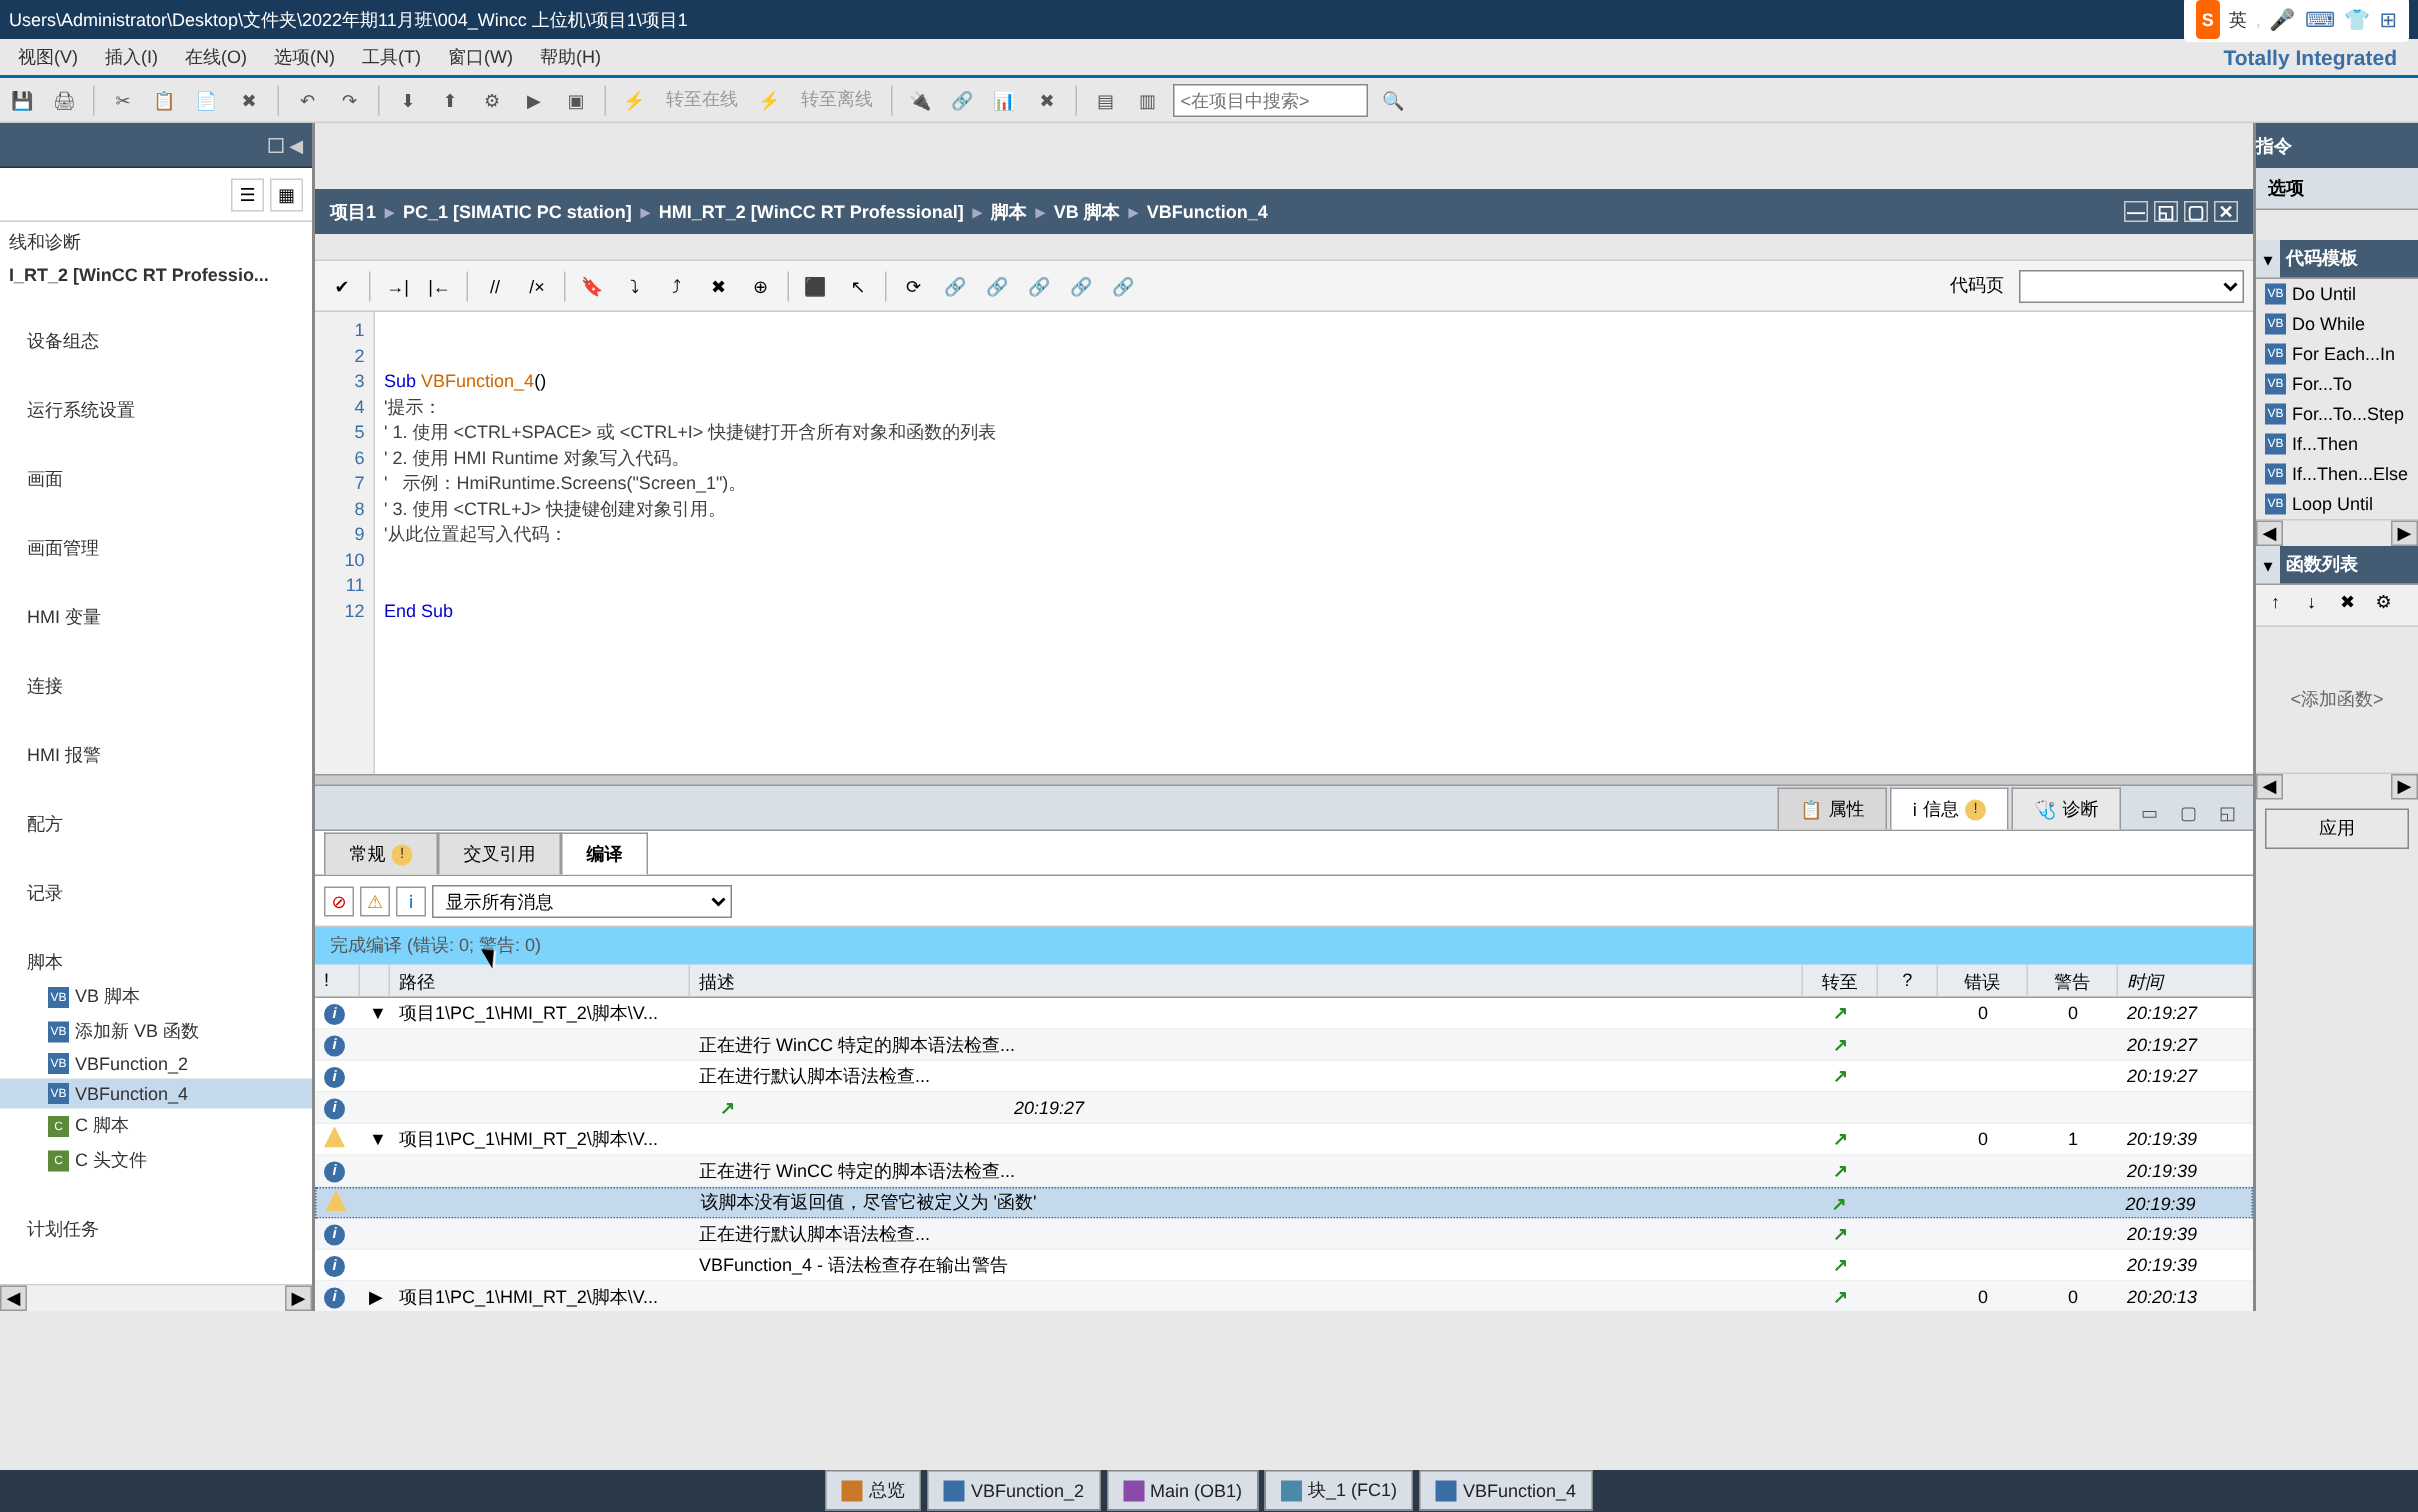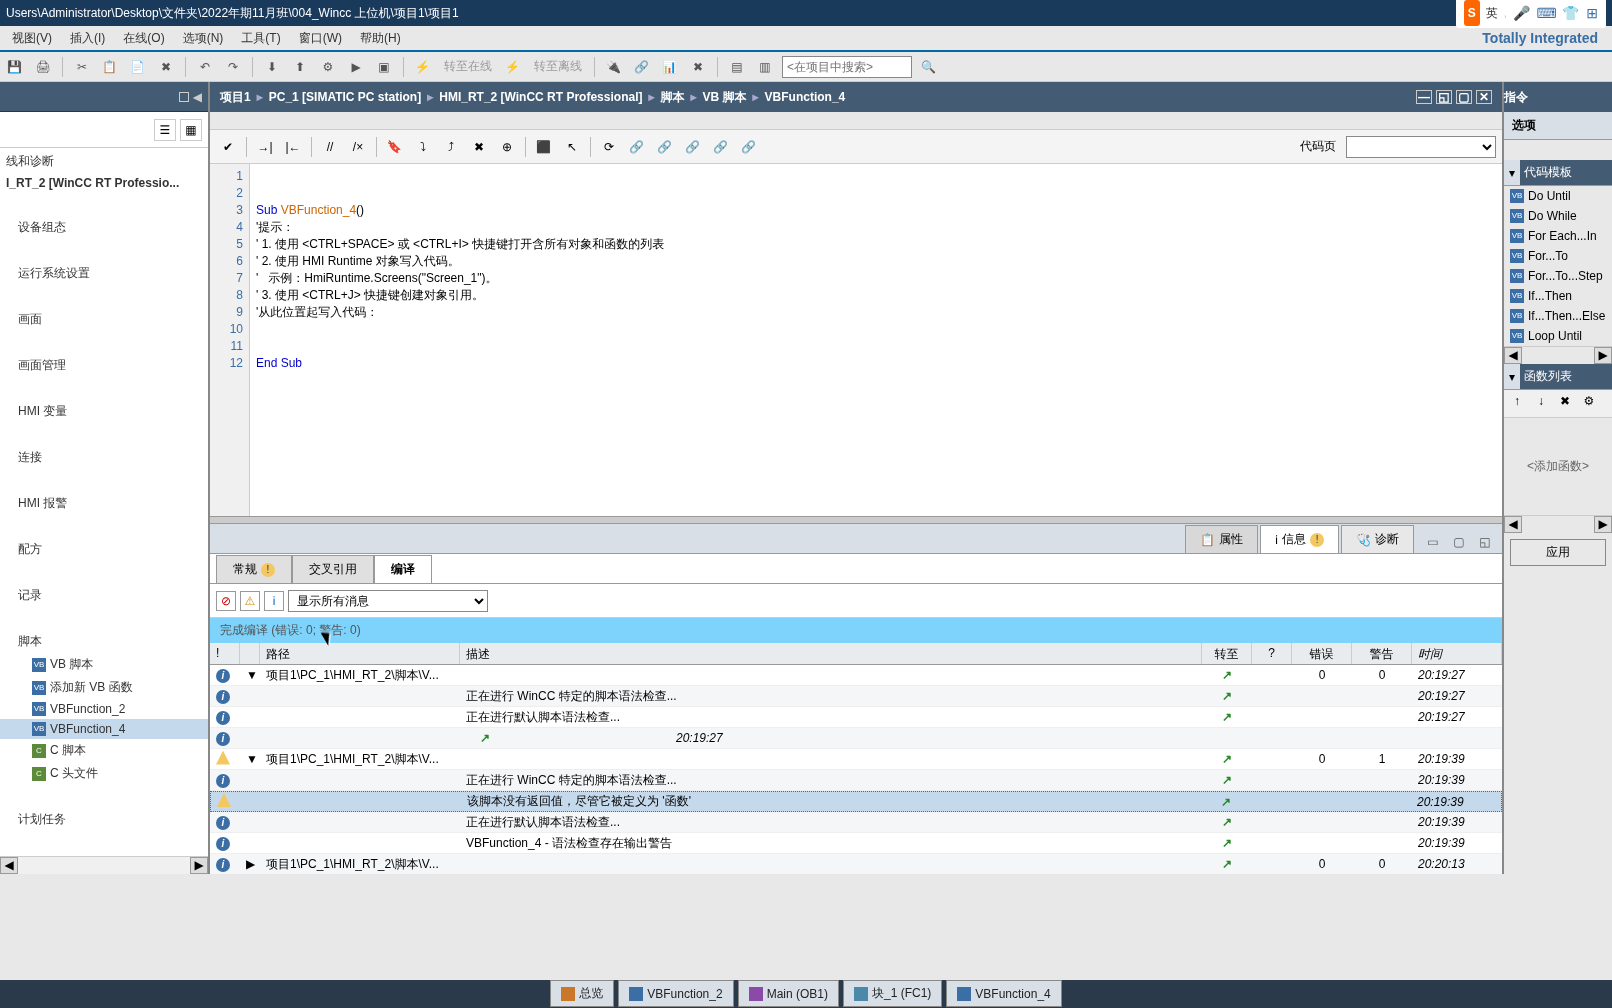--- a/index.html
+++ b/index.html
@@ -42,7 +42,7 @@
 .tree-scroll .arrow { width: 18px; border: 1px solid #999; background: #ddd; text-align: center; }
 .tree-scroll .track { flex: 1; background: #f0f0f0; }
 
-.center { flex: 1; display: flex; flex-direction: column; background: #fff; }
+.center { flex: 1; display: flex; flex-direction: column; background: #fff; margin-top: 44px; }
 .breadcrumb { height: 30px; background: #435b73; color: #fff; display: flex; align-items: center; padding: 0 10px; font-weight: bold; }
 .breadcrumb .sep { padding: 0 6px; color: #aac; }
 .breadcrumb .winctrl { margin-left: auto; display: flex; gap: 4px; }

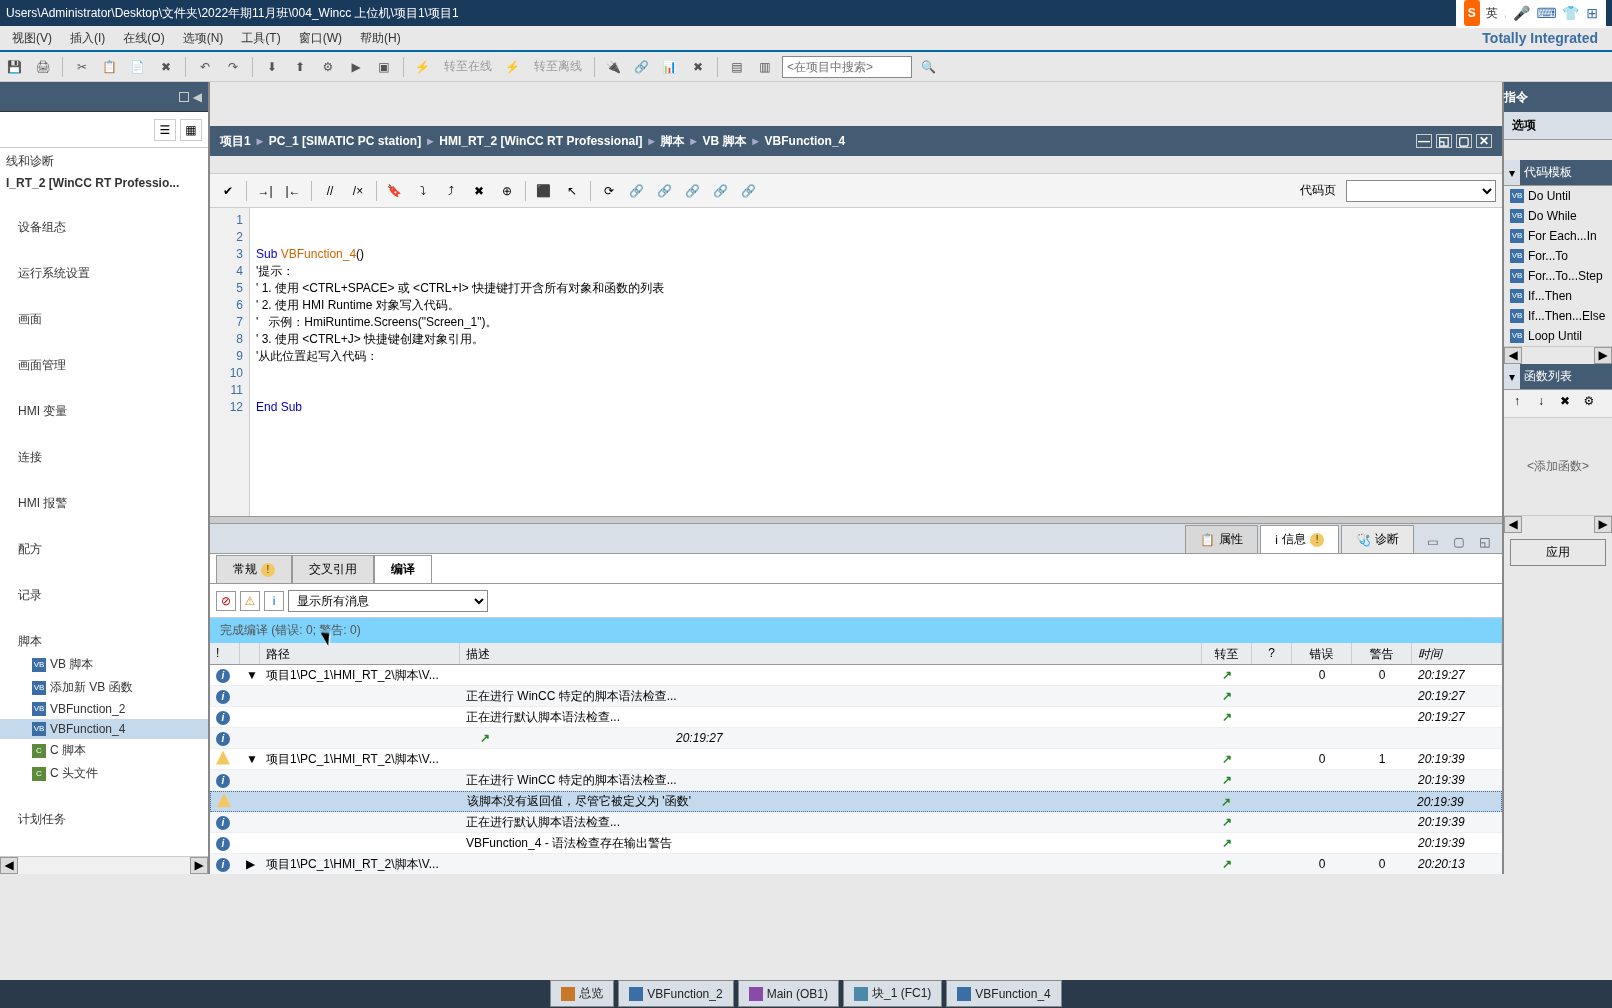--- a/index.html
+++ b/index.html
@@ -108,7 +108,7 @@
 .right-sub { height: 28px; background: #d8dfe6; display: flex; align-items: center; padding: 0 8px; font-weight: bold; border-bottom: 1px solid #999; }
 .right-collapse-row { display: flex; align-items: center; background: #d8dfe6; border-bottom: 1px solid #999; }
 .right-collapse-row .chev { width: 16px; text-align: center; cursor: pointer; }
-.right-collapse-row .lbl { flex: 1; padding: 4px; font-weight: normal; background: #435b73; color: #fff; }
+.right-collapse-row .lbl { flex: 1; padding: 4px; font-weight: bold; background: #435b73; color: #fff; }
 .tpl-list { }
 .tpl-item { padding: 3px 6px; display: flex; gap: 4px; align-items: center; cursor: pointer; white-space: nowrap; overflow: hidden; }
 .tpl-icon { width: 14px; height: 14px; background: #3a6ea5; color: #fff; font-size: 8px; text-align: center; line-height: 14px; }

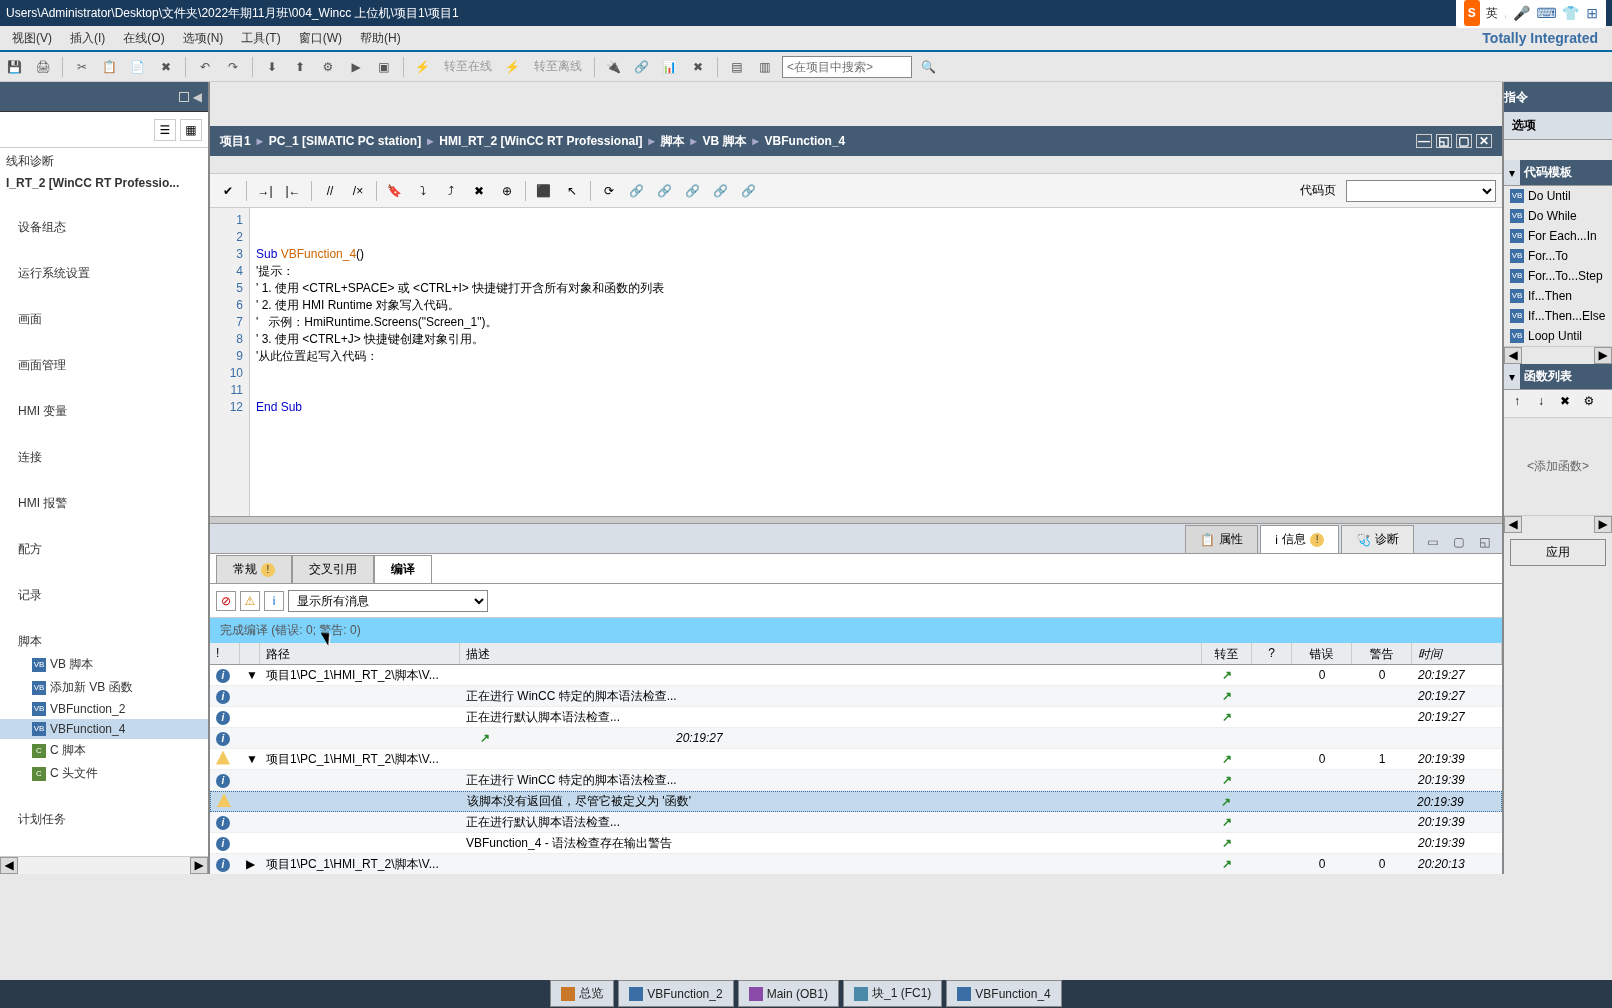--- a/index.html
+++ b/index.html
@@ -60,7 +60,7 @@
 .code div { height: 17px; line-height: 17px; }
 .kw { color: #0000cc; }
 .fn { color: #cc6600; }
-.cm { color: #000000; }
+.cm { color: #404040; }
 
 .mid-splitter { height: 8px; background: #ccc; border-top: 1px solid #999; border-bottom: 1px solid #999; }
 

